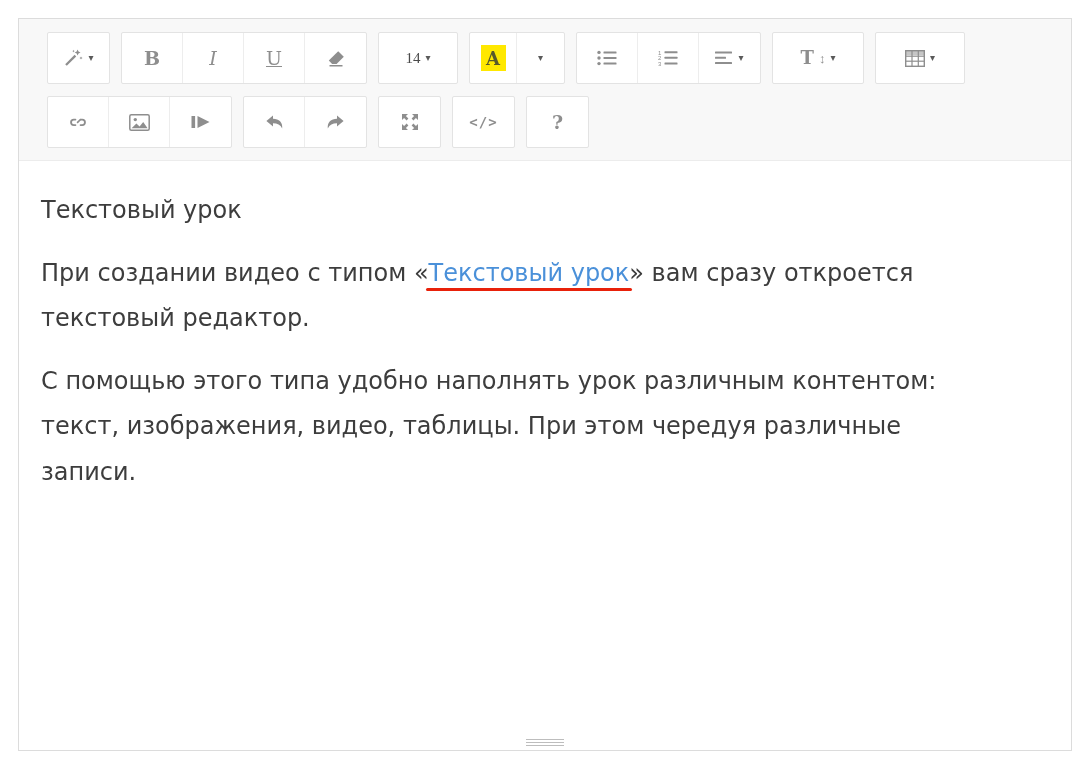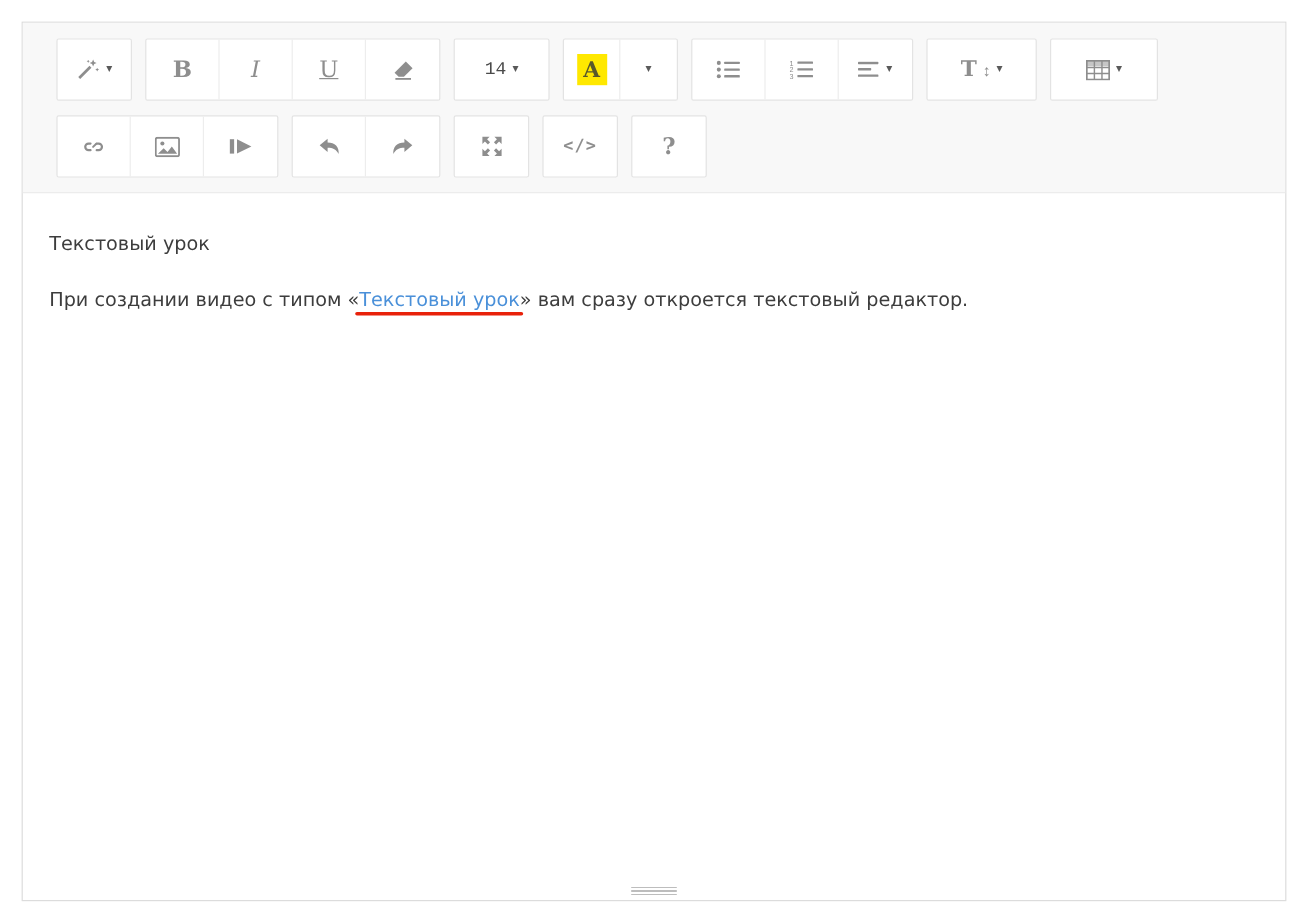--- a/index.html
+++ b/index.html
@@ -30,7 +30,7 @@
   .b { font-weight:700; }
   .i { font-style:italic; }
   .u { text-decoration:underline; }
-  .fs-label { font-size:15px; color:#4a4a4a; font-family:Liberation Mono, monospace; }
+  .fs-label { font-size:15px; color:#4a4a4a; font-family:Liberation Serif, serif; }
   .hl-a {
     display:inline-flex; width:25px; height:26px; align-items:center; justify-content:center;
     font-family:"DejaVu Serif","Liberation Serif",serif; font-weight:700; font-size:18px; color:#58582c;

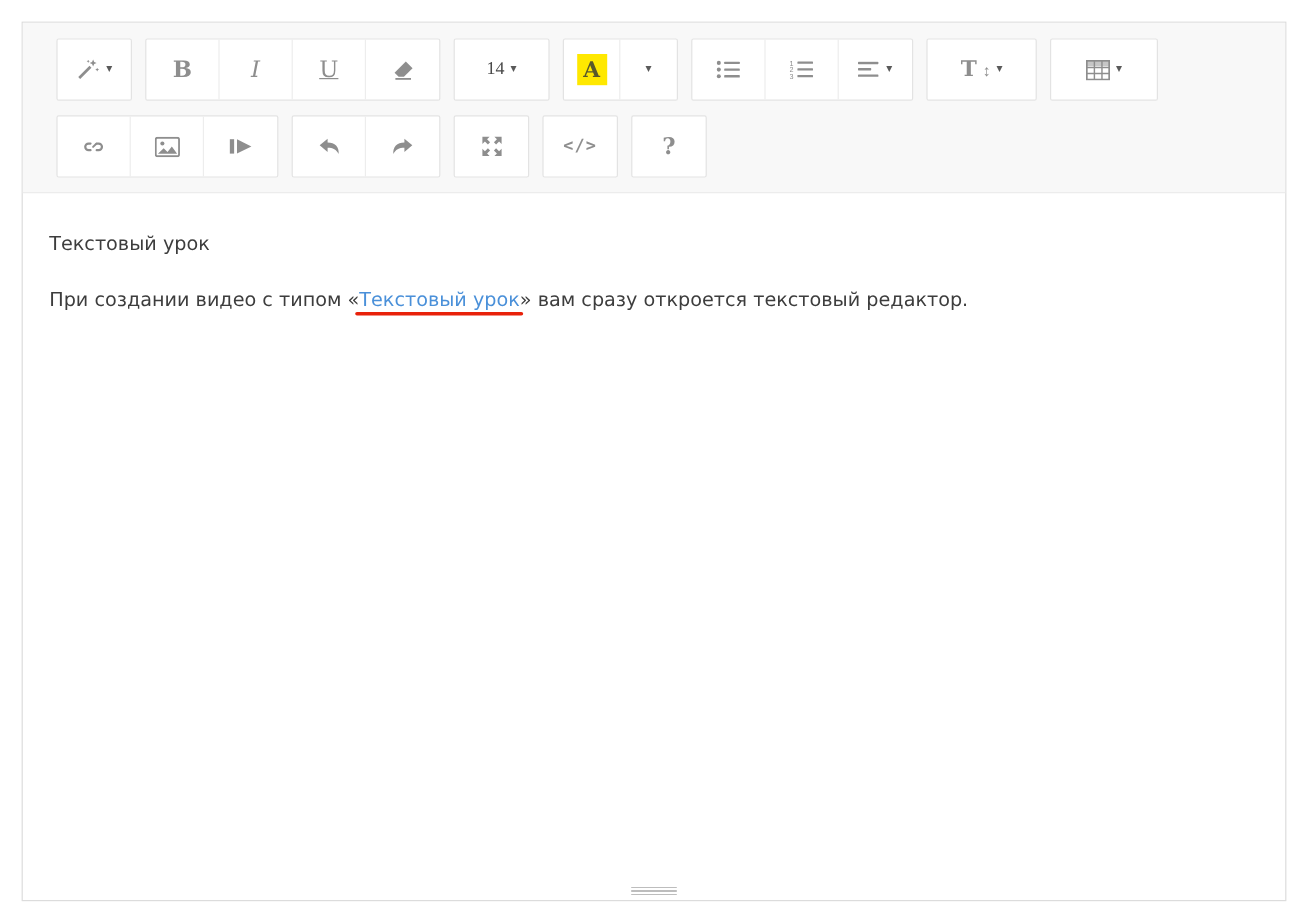--- a/index.html
+++ b/index.html
@@ -44,7 +44,7 @@
   .content {
     flex:1; padding:27px 22px 10px;
     font-family:"DejaVu Sans","Liberation Sans",sans-serif;
-    font-size:16px; line-height:1.9; color:#3d3d3d; overflow:hidden;
+    font-size:24px; line-height:1.9; color:#3d3d3d; overflow:hidden;
     cursor:text;
   }
   .content p { margin:0 0 17px; max-width:958px; }

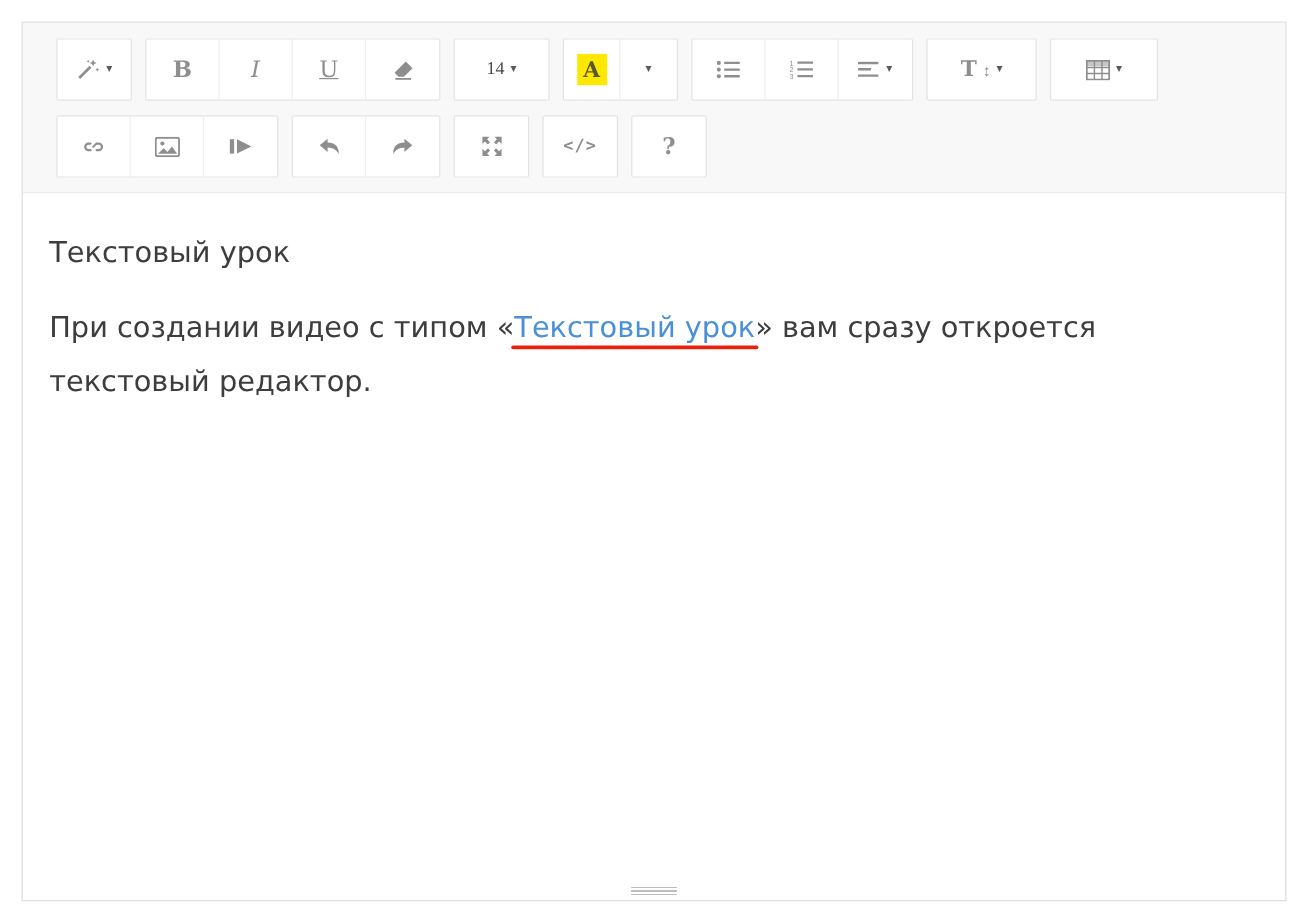--- a/index.html
+++ b/index.html
@@ -261,6 +261,7 @@
   <div class="content">
     <p>Текстовый урок</p>
     <p><span>При создании видео с типом «</span><a class="lesson-link" href="#" style="color: rgb(74, 144, 217);"><span>Текстовый урок</span><span class="red-line" style="background: rgb(232, 33, 10);"></span></a><span>» вам сразу откроется текстовый редактор.</span></p>
+    <p>С помощью этого типа удобно наполнять урок различным контентом: текст, изображения, видео, таблицы. При этом чередуя различные записи.</p>
   </div>
 
   <div class="editor-footer">

